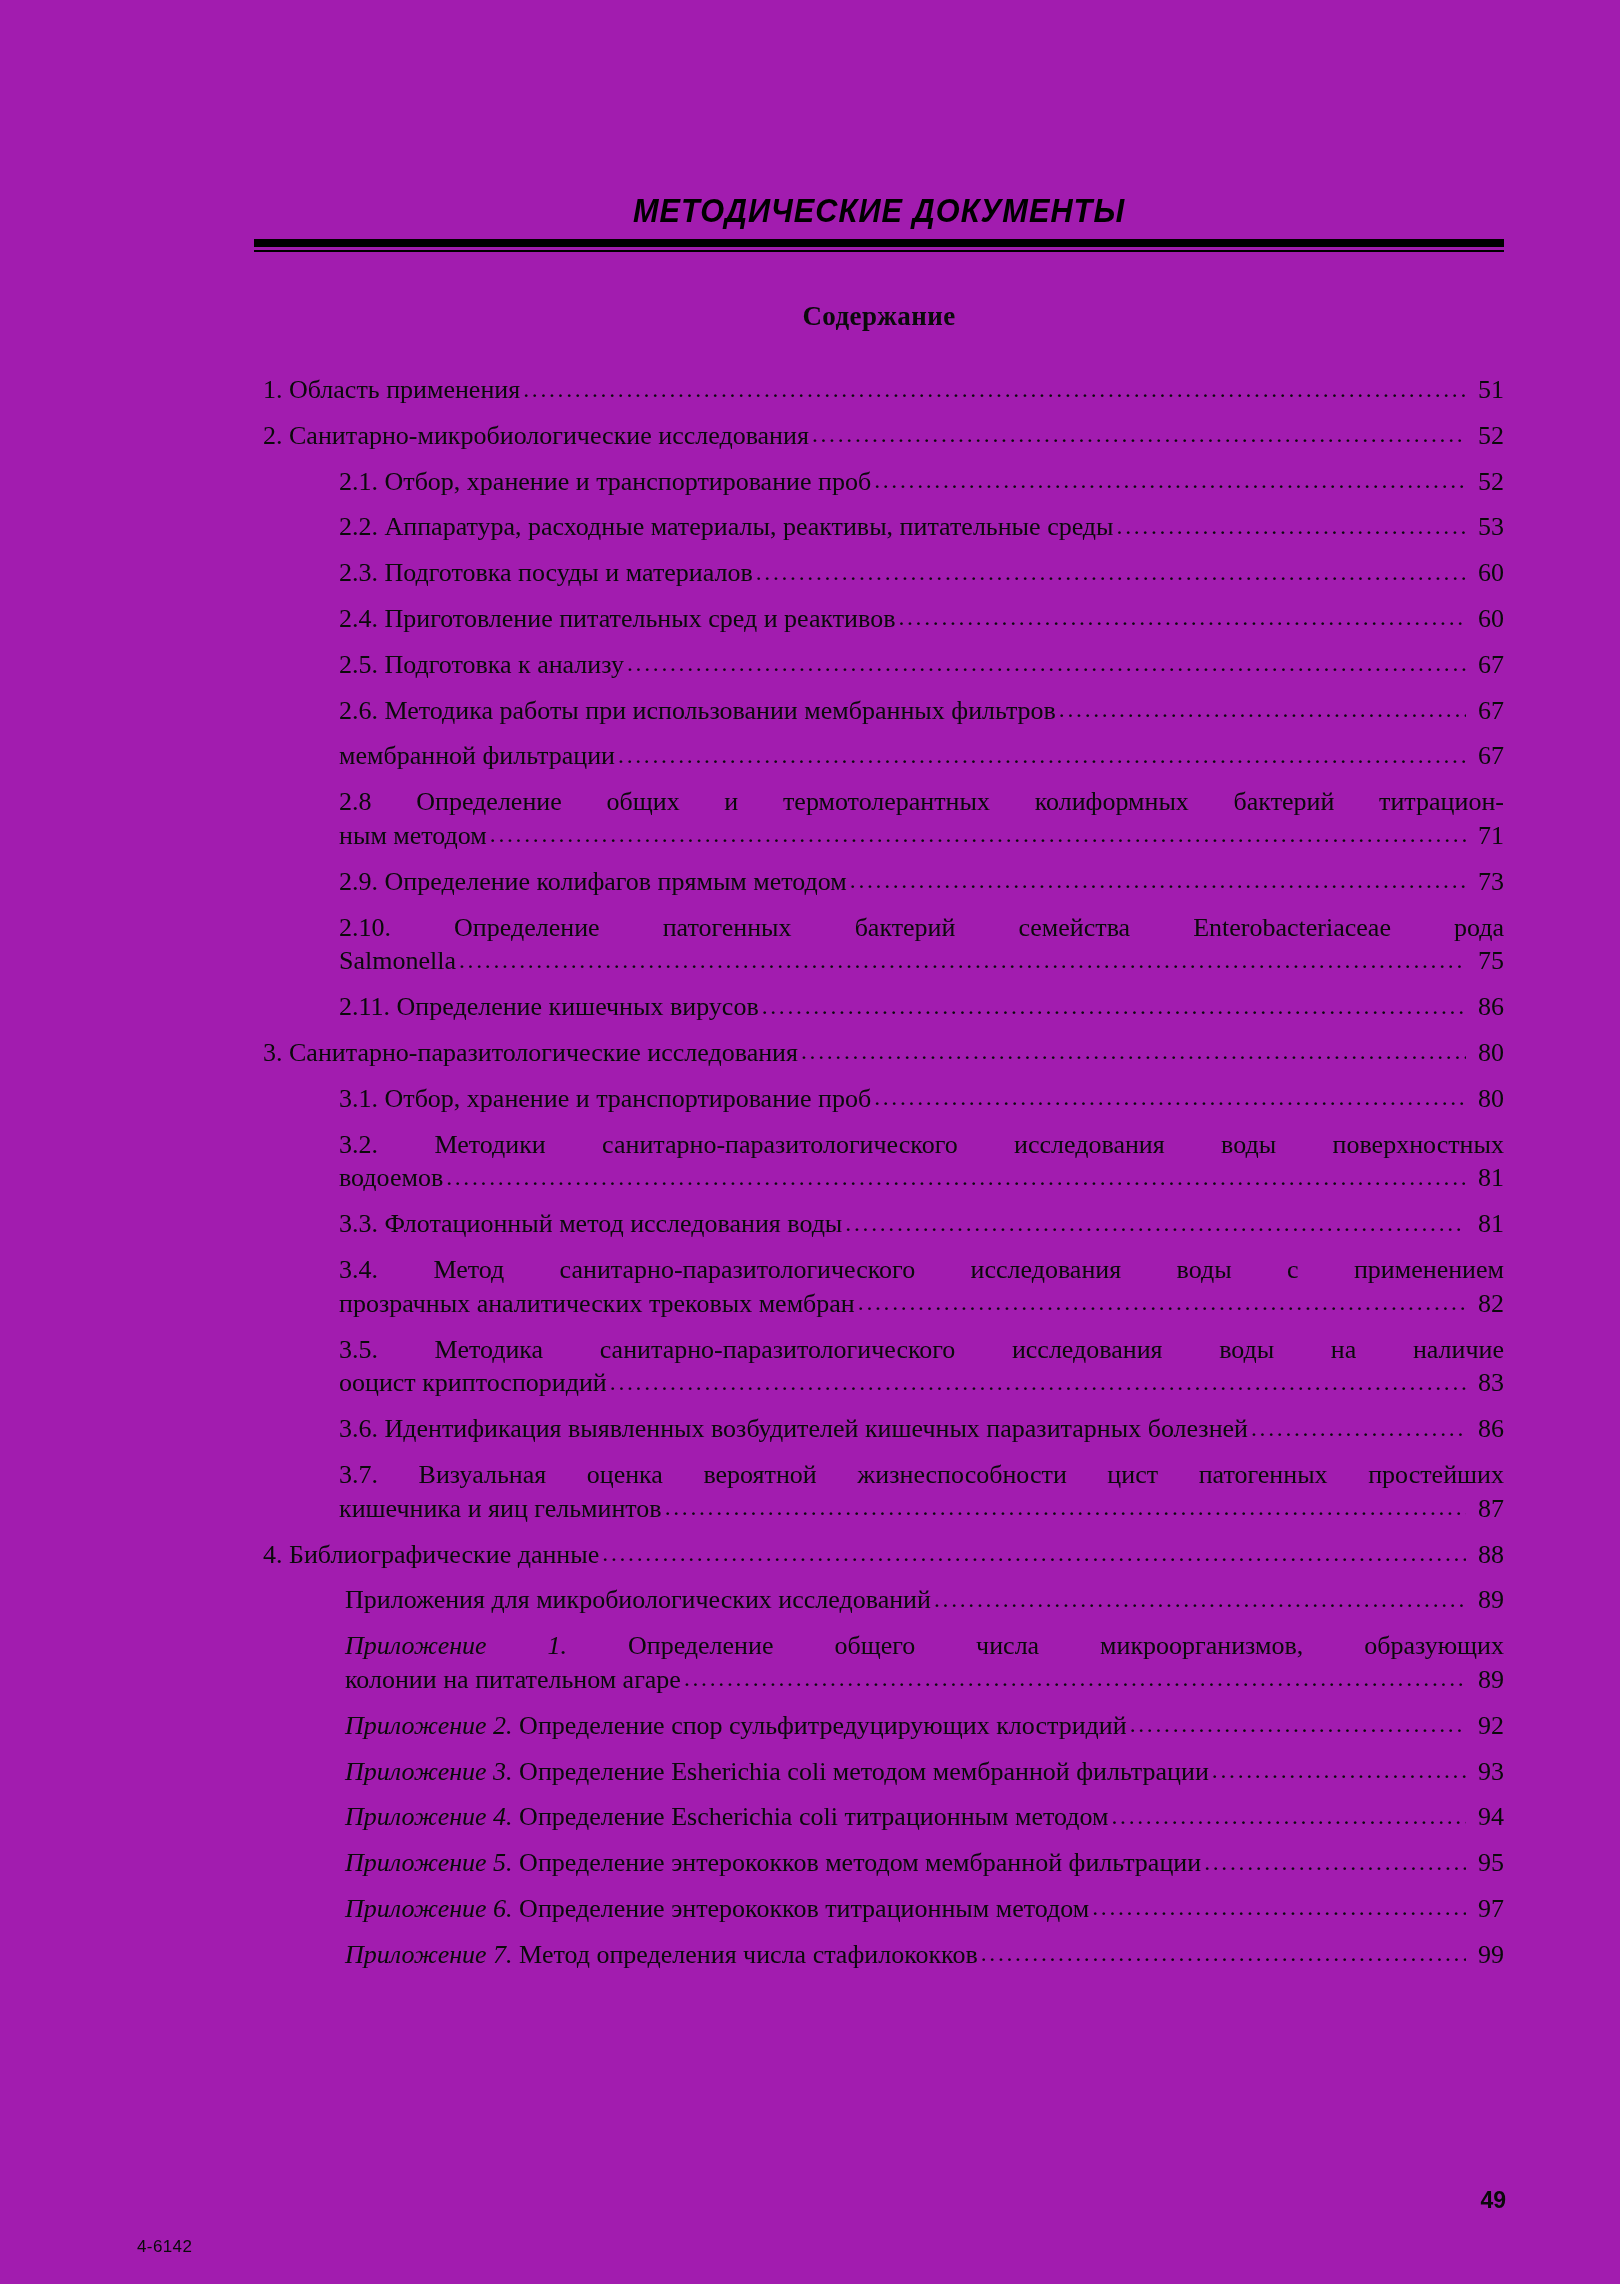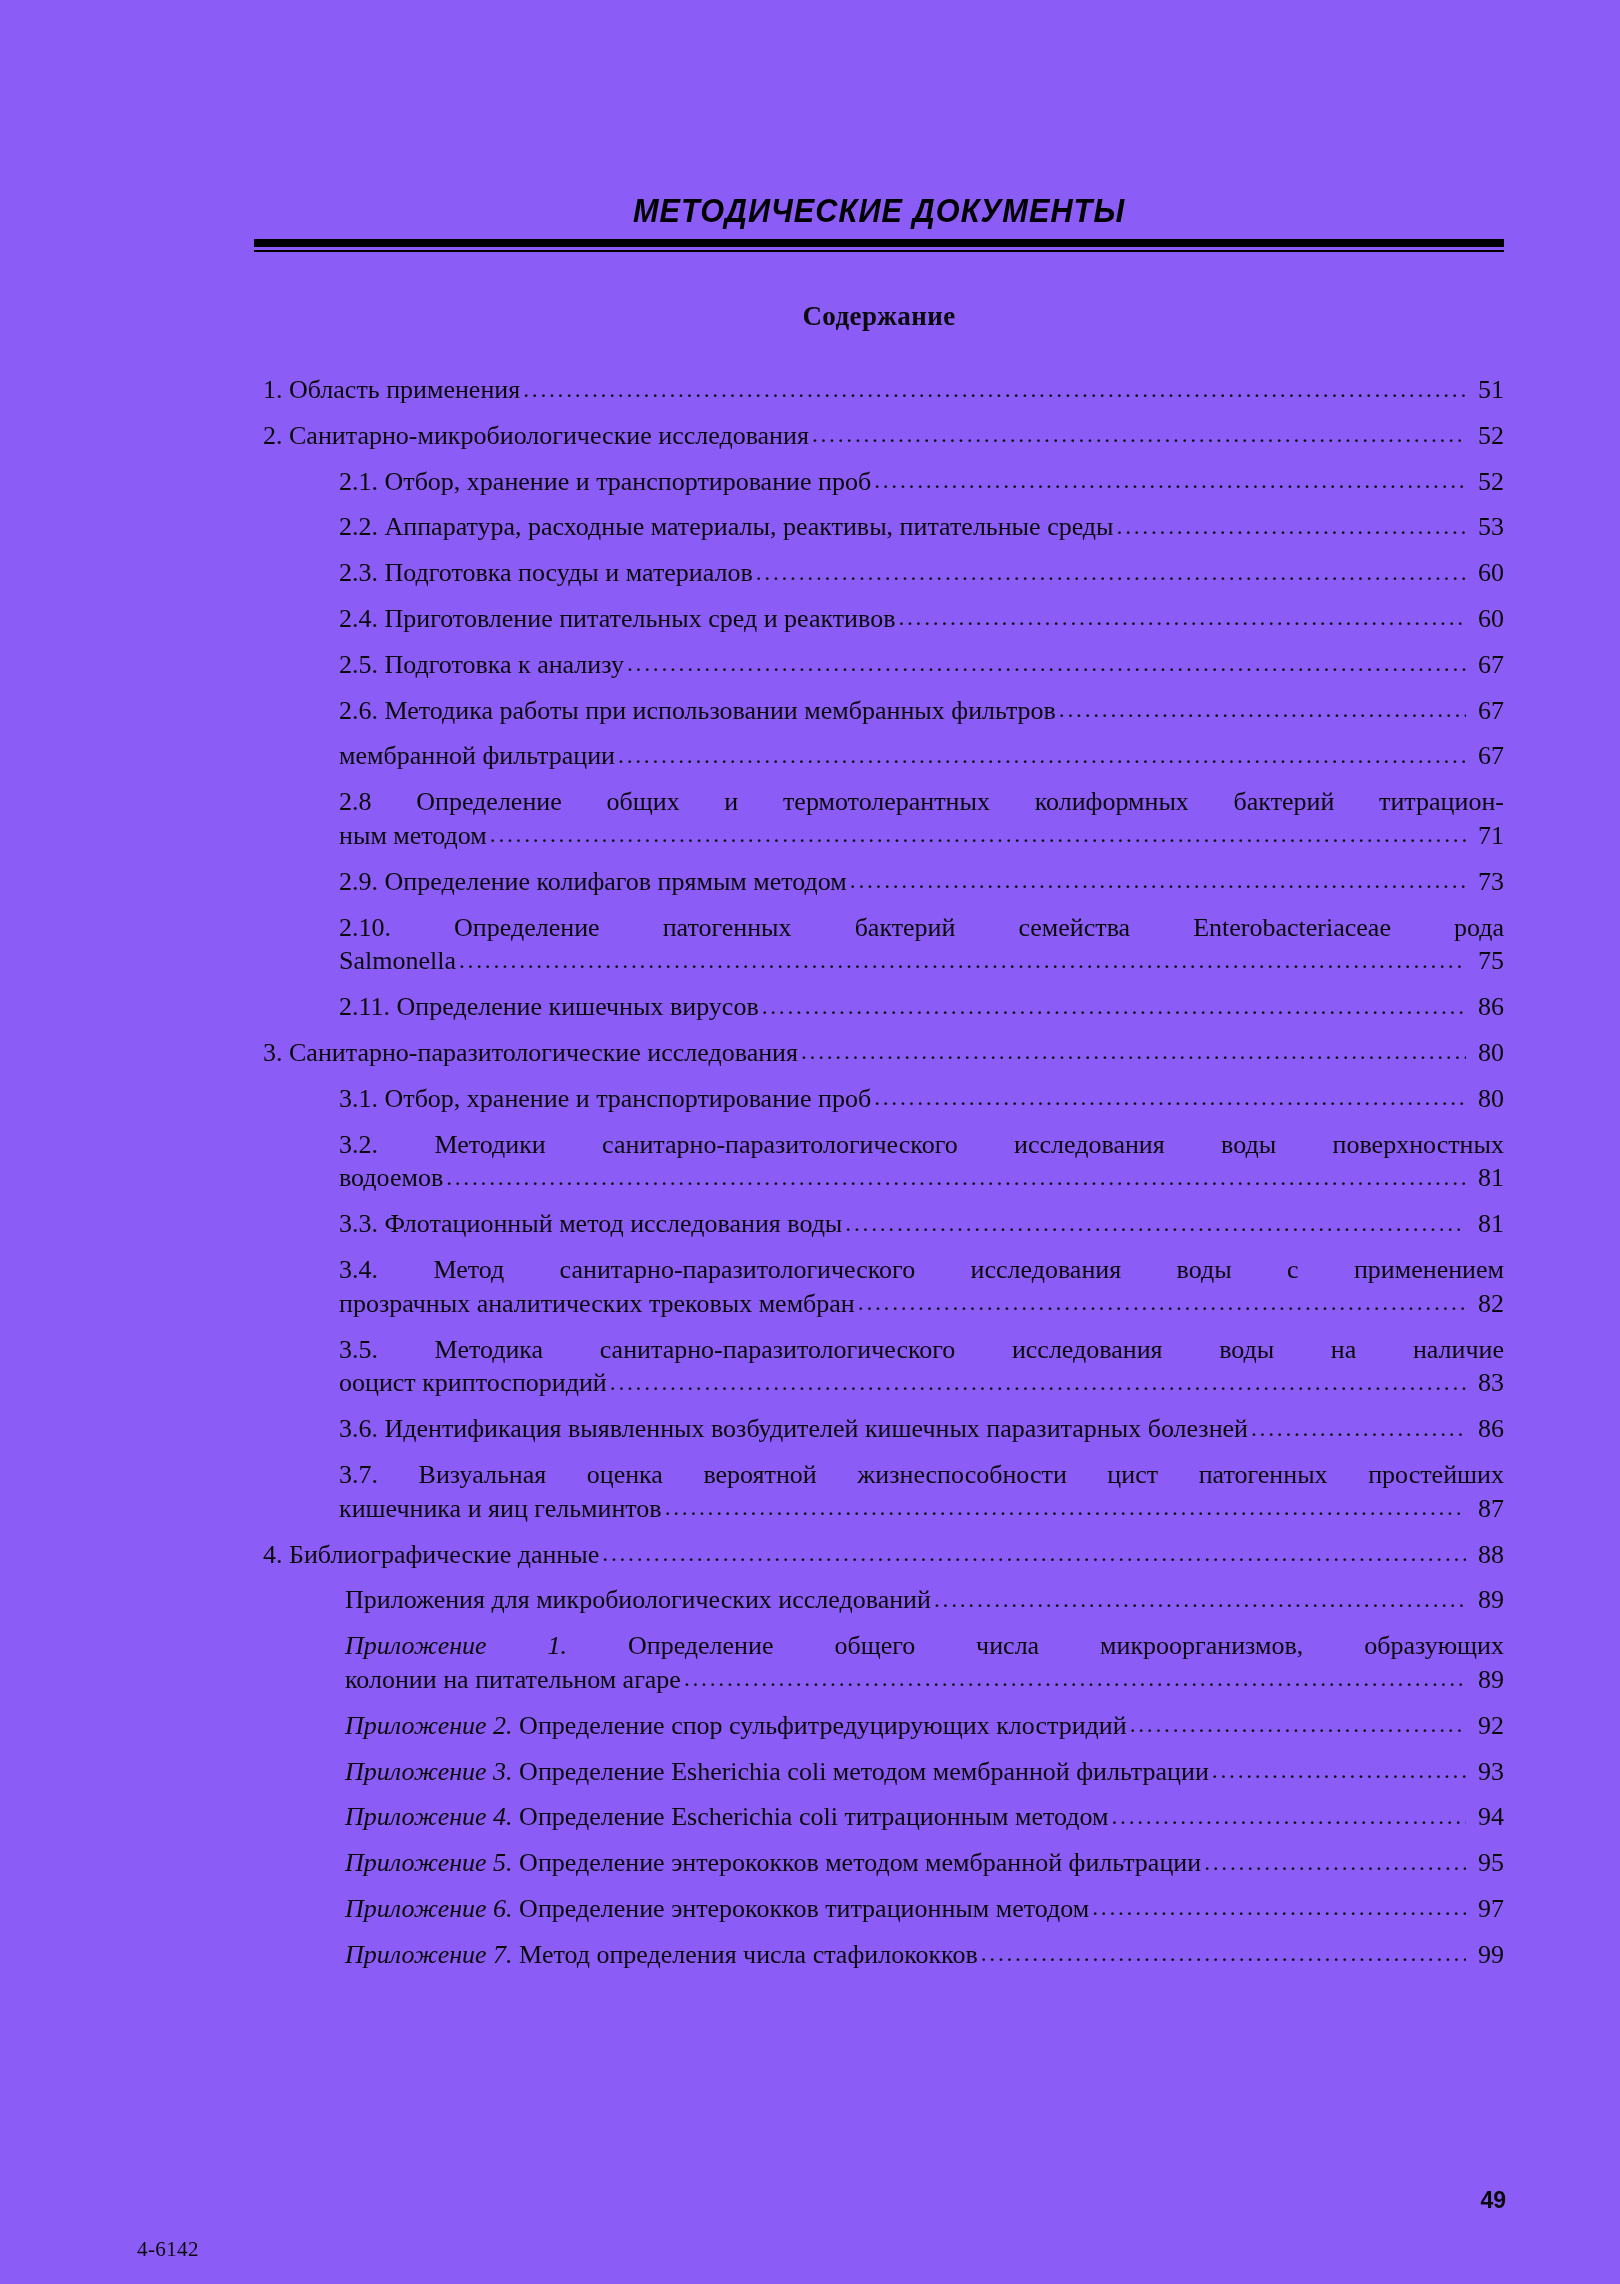--- a/index.html
+++ b/index.html
@@ -12,7 +12,7 @@
     position: relative;
     width: 1620px;
     height: 2284px;
-    background: #8b5cf6;
+    background: #a21caf;
     overflow: hidden;
     font-family: "Liberation Serif", "DejaVu Serif", serif;
     color: #0a0a0a;

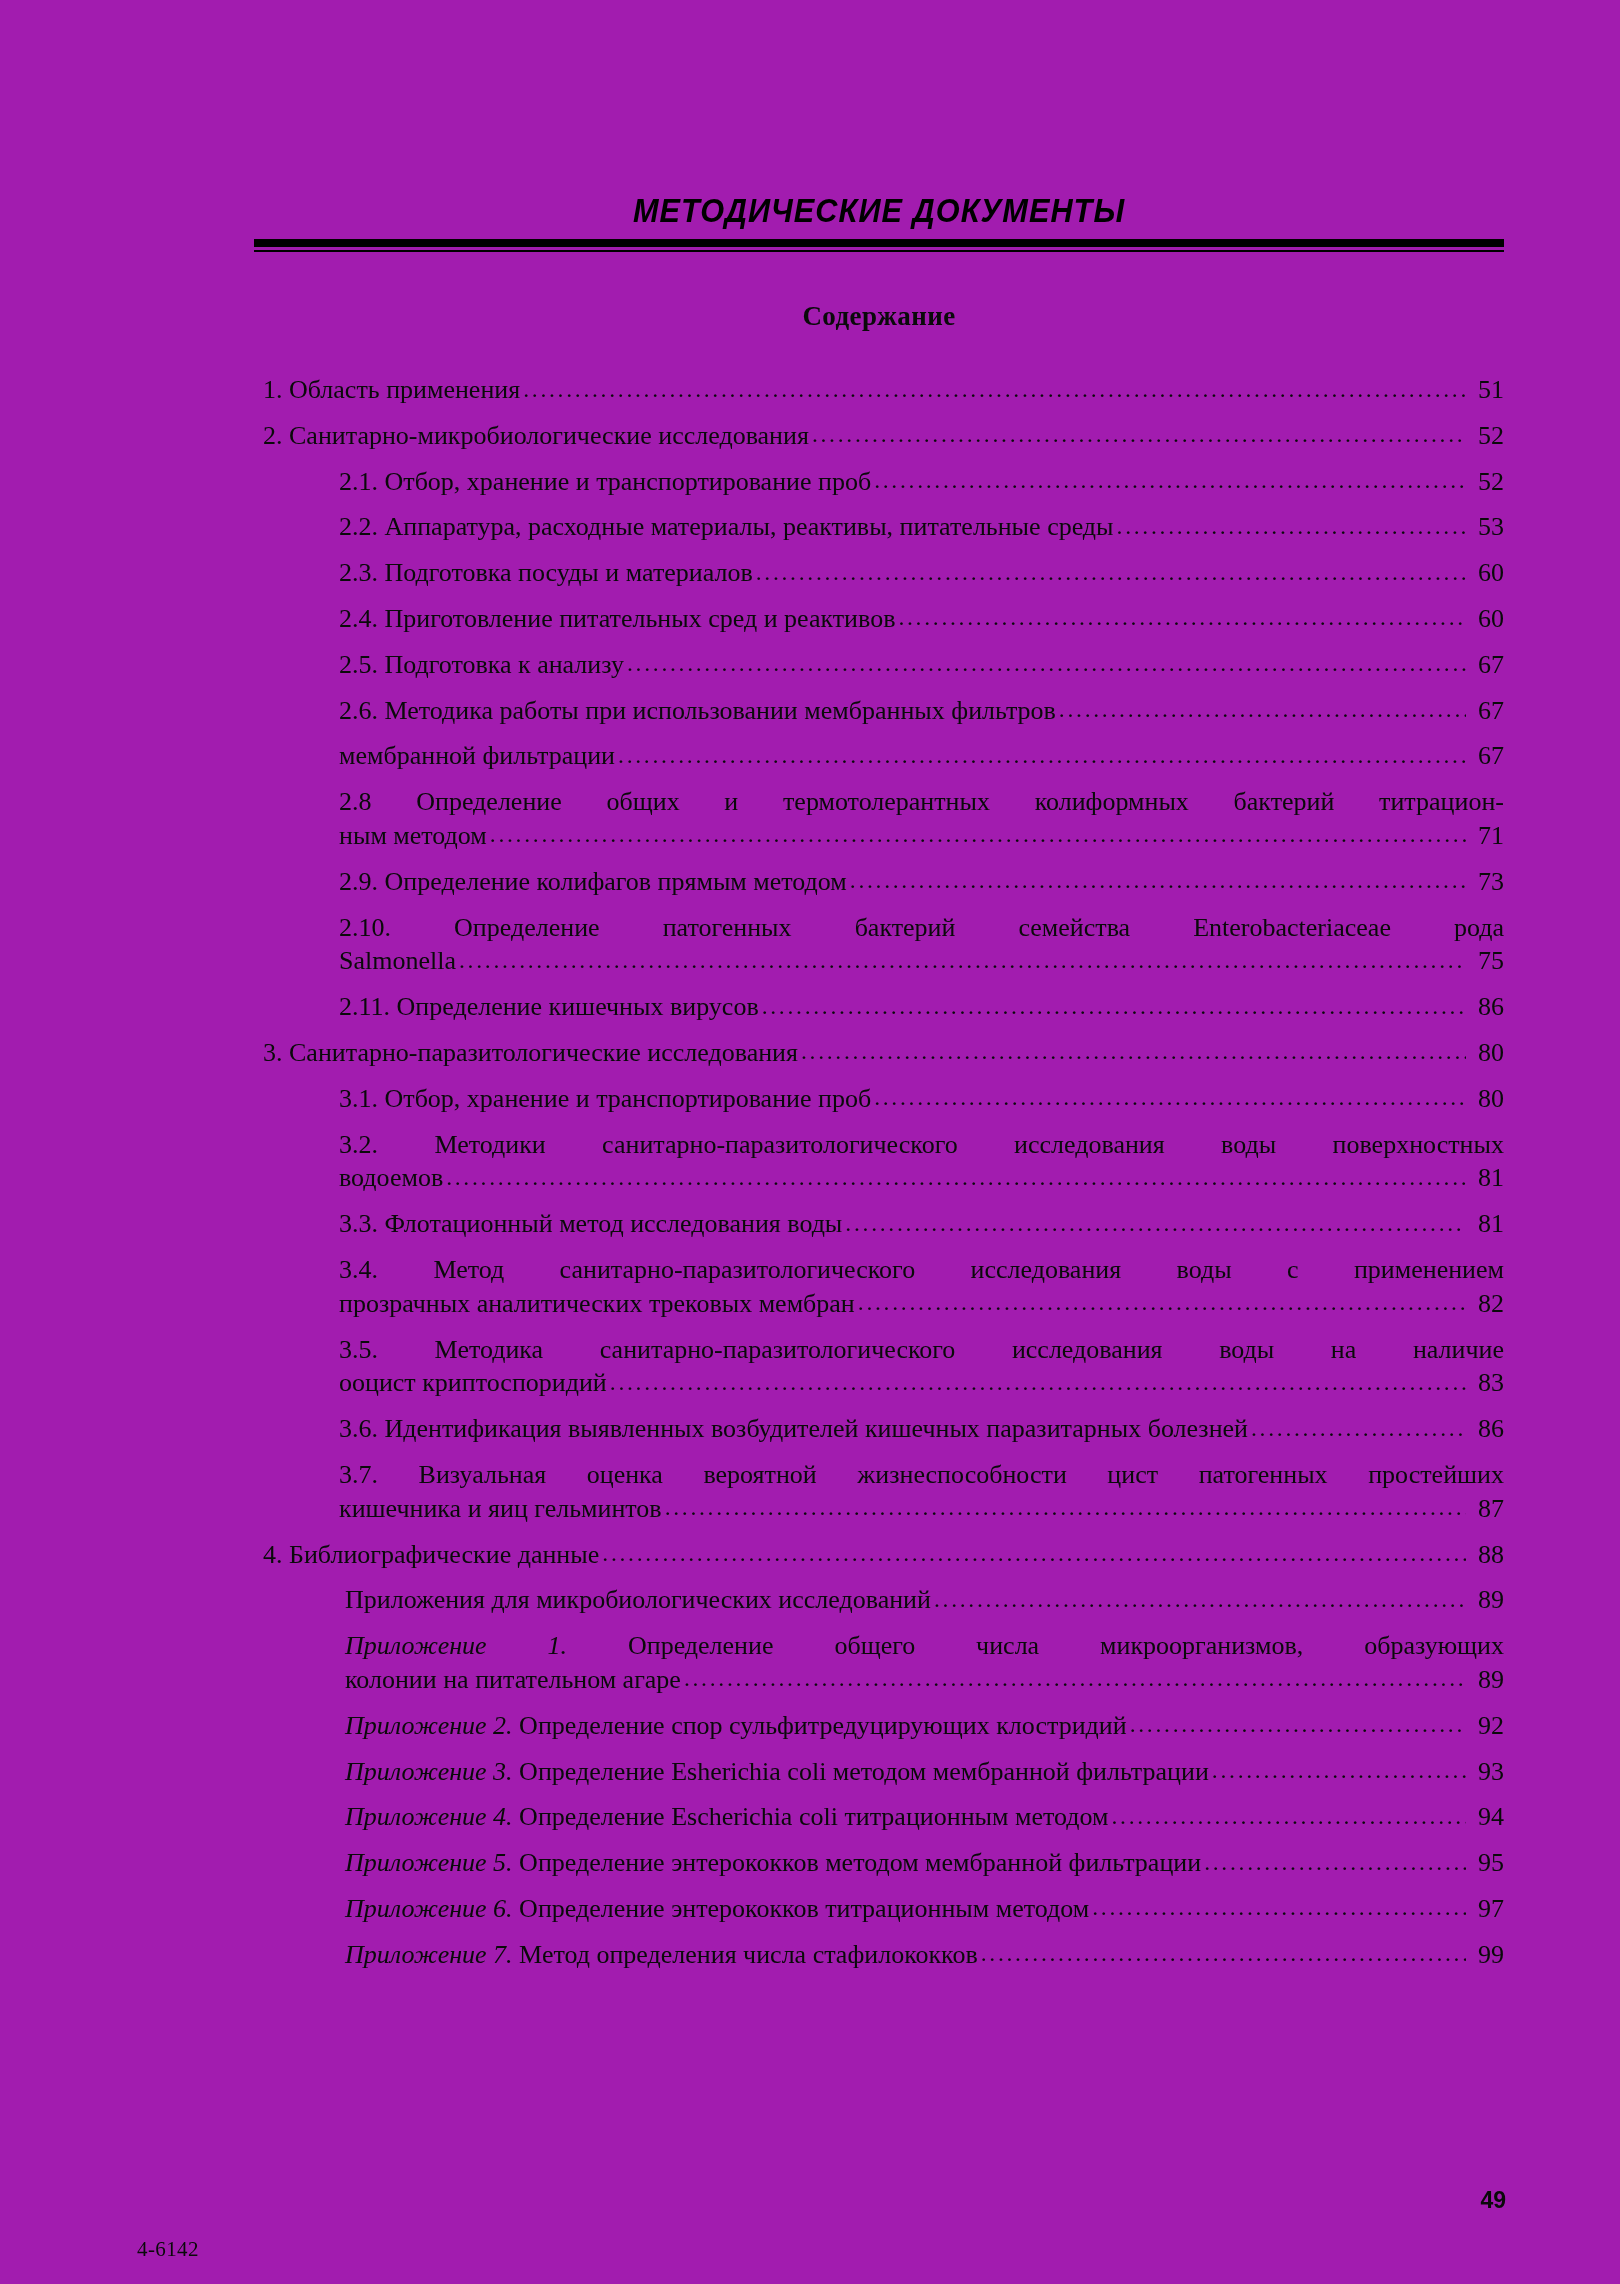--- a/index.html
+++ b/index.html
@@ -138,8 +138,8 @@
     position: absolute;
     left: 137px;
     top: 2237px;
-    font-size: 21px;
-    font-family: Liberation Serif, serif;
+    font-size: 17px;
+    font-family: Liberation Sans, sans-serif;
     letter-spacing: 0.4px;
   }
 </style>

